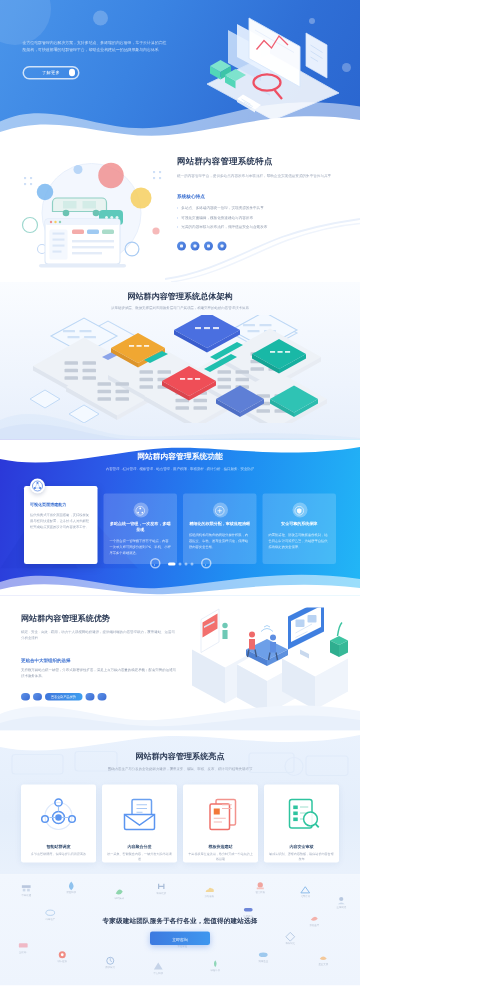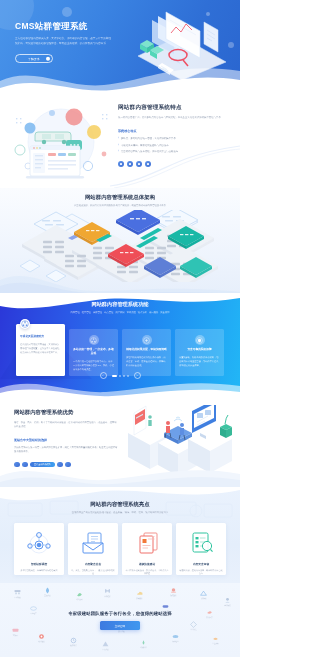--- a/index.html
+++ b/index.html
@@ -258,7 +258,6 @@
     </div>
 
     <div class="hero-copy">
-      <div class="hero-title">CMS站群管理系统</div>
       <div class="hero-sub">全方位站群管理内容解决方案，支持多站点、多终端的内容管理，基于云计算的高性能架构，可快速部署的站群管理平台，帮助企业构建统一的品牌形象与内容体系</div>
       <div class="hero-btn">
         <span>了解更多</span>

